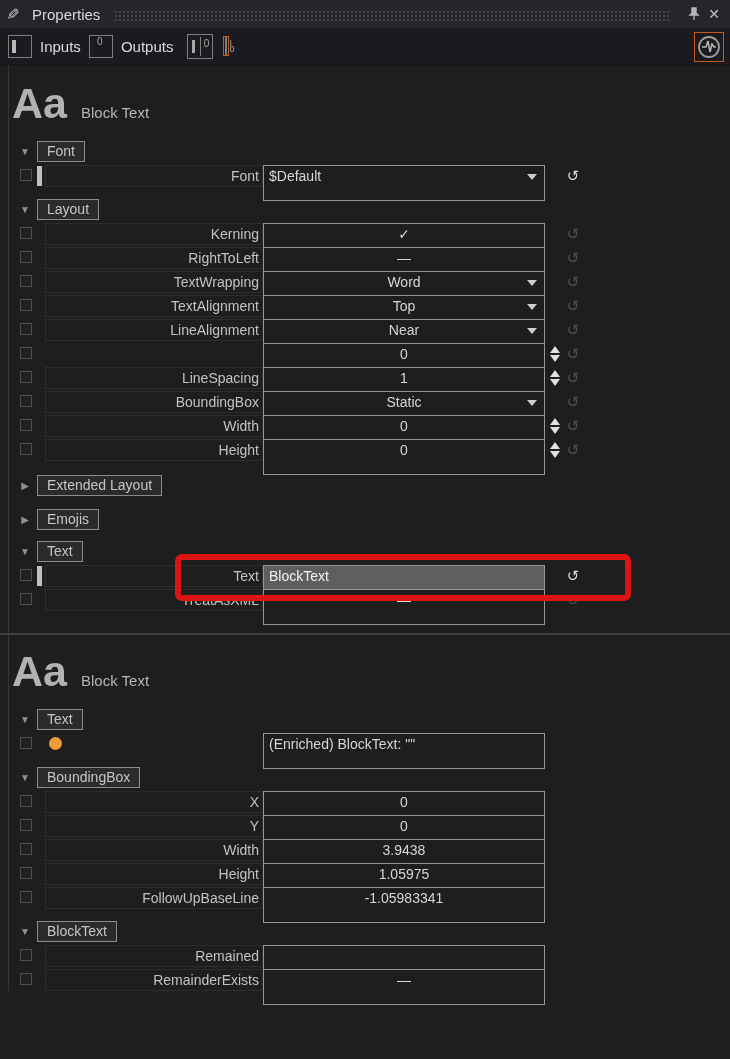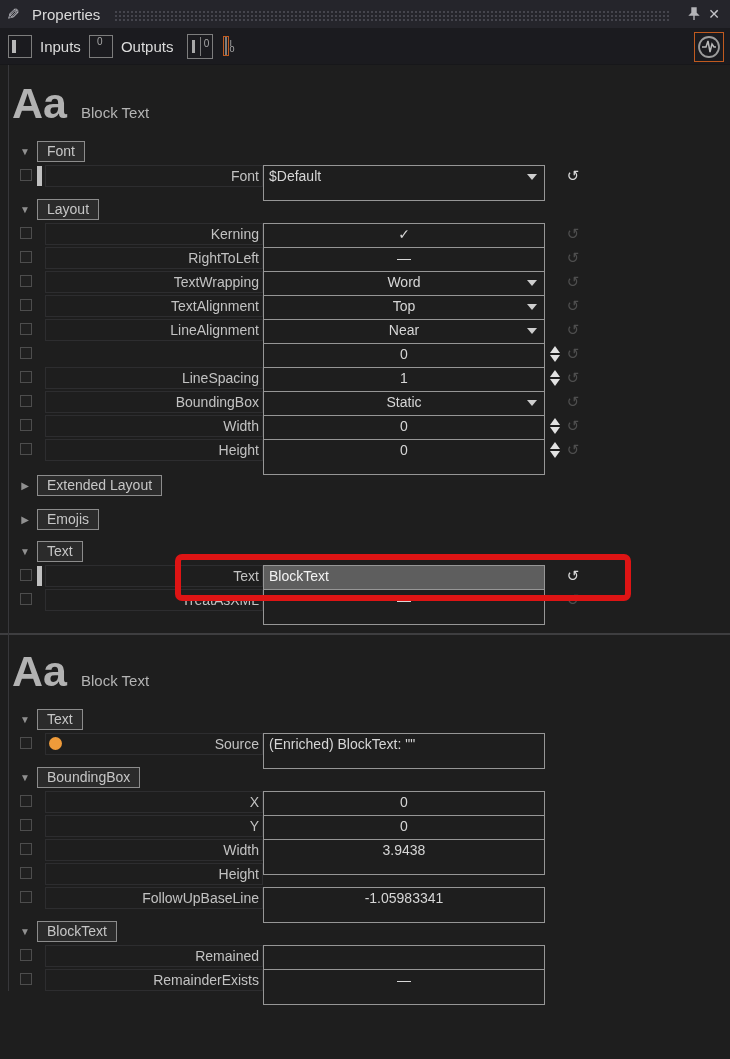--- a/index.html
+++ b/index.html
@@ -388,7 +388,6 @@
     <span class="cb"></span>
 
     <span class="dot" style="display: block;"></span>
-    <span class="lbl">Source</span>
     <span class="field">
       <span class="val">(Enriched) BlockText: ""</span>
 

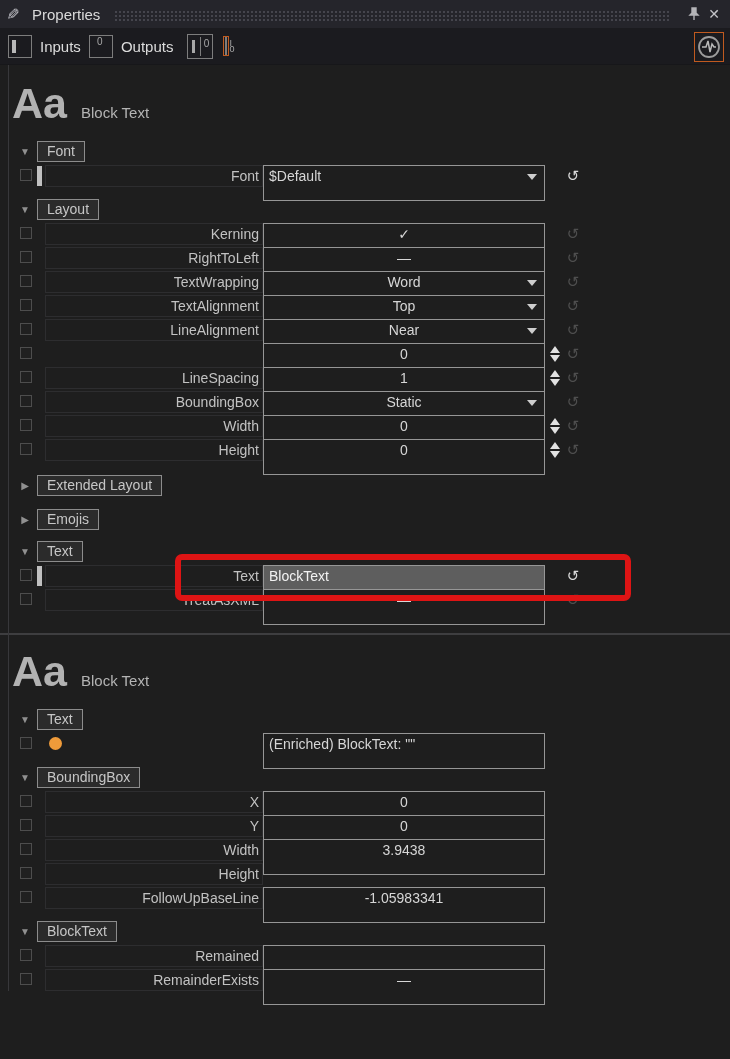--- a/index.html
+++ b/index.html
@@ -440,6 +440,10 @@
     <span class="cb"></span>
 
     <span class="lbl">Height</span>
+    <span class="field">
+      <span class="val">1.05975</span>
+
+    </span>
 
   </div>
 

